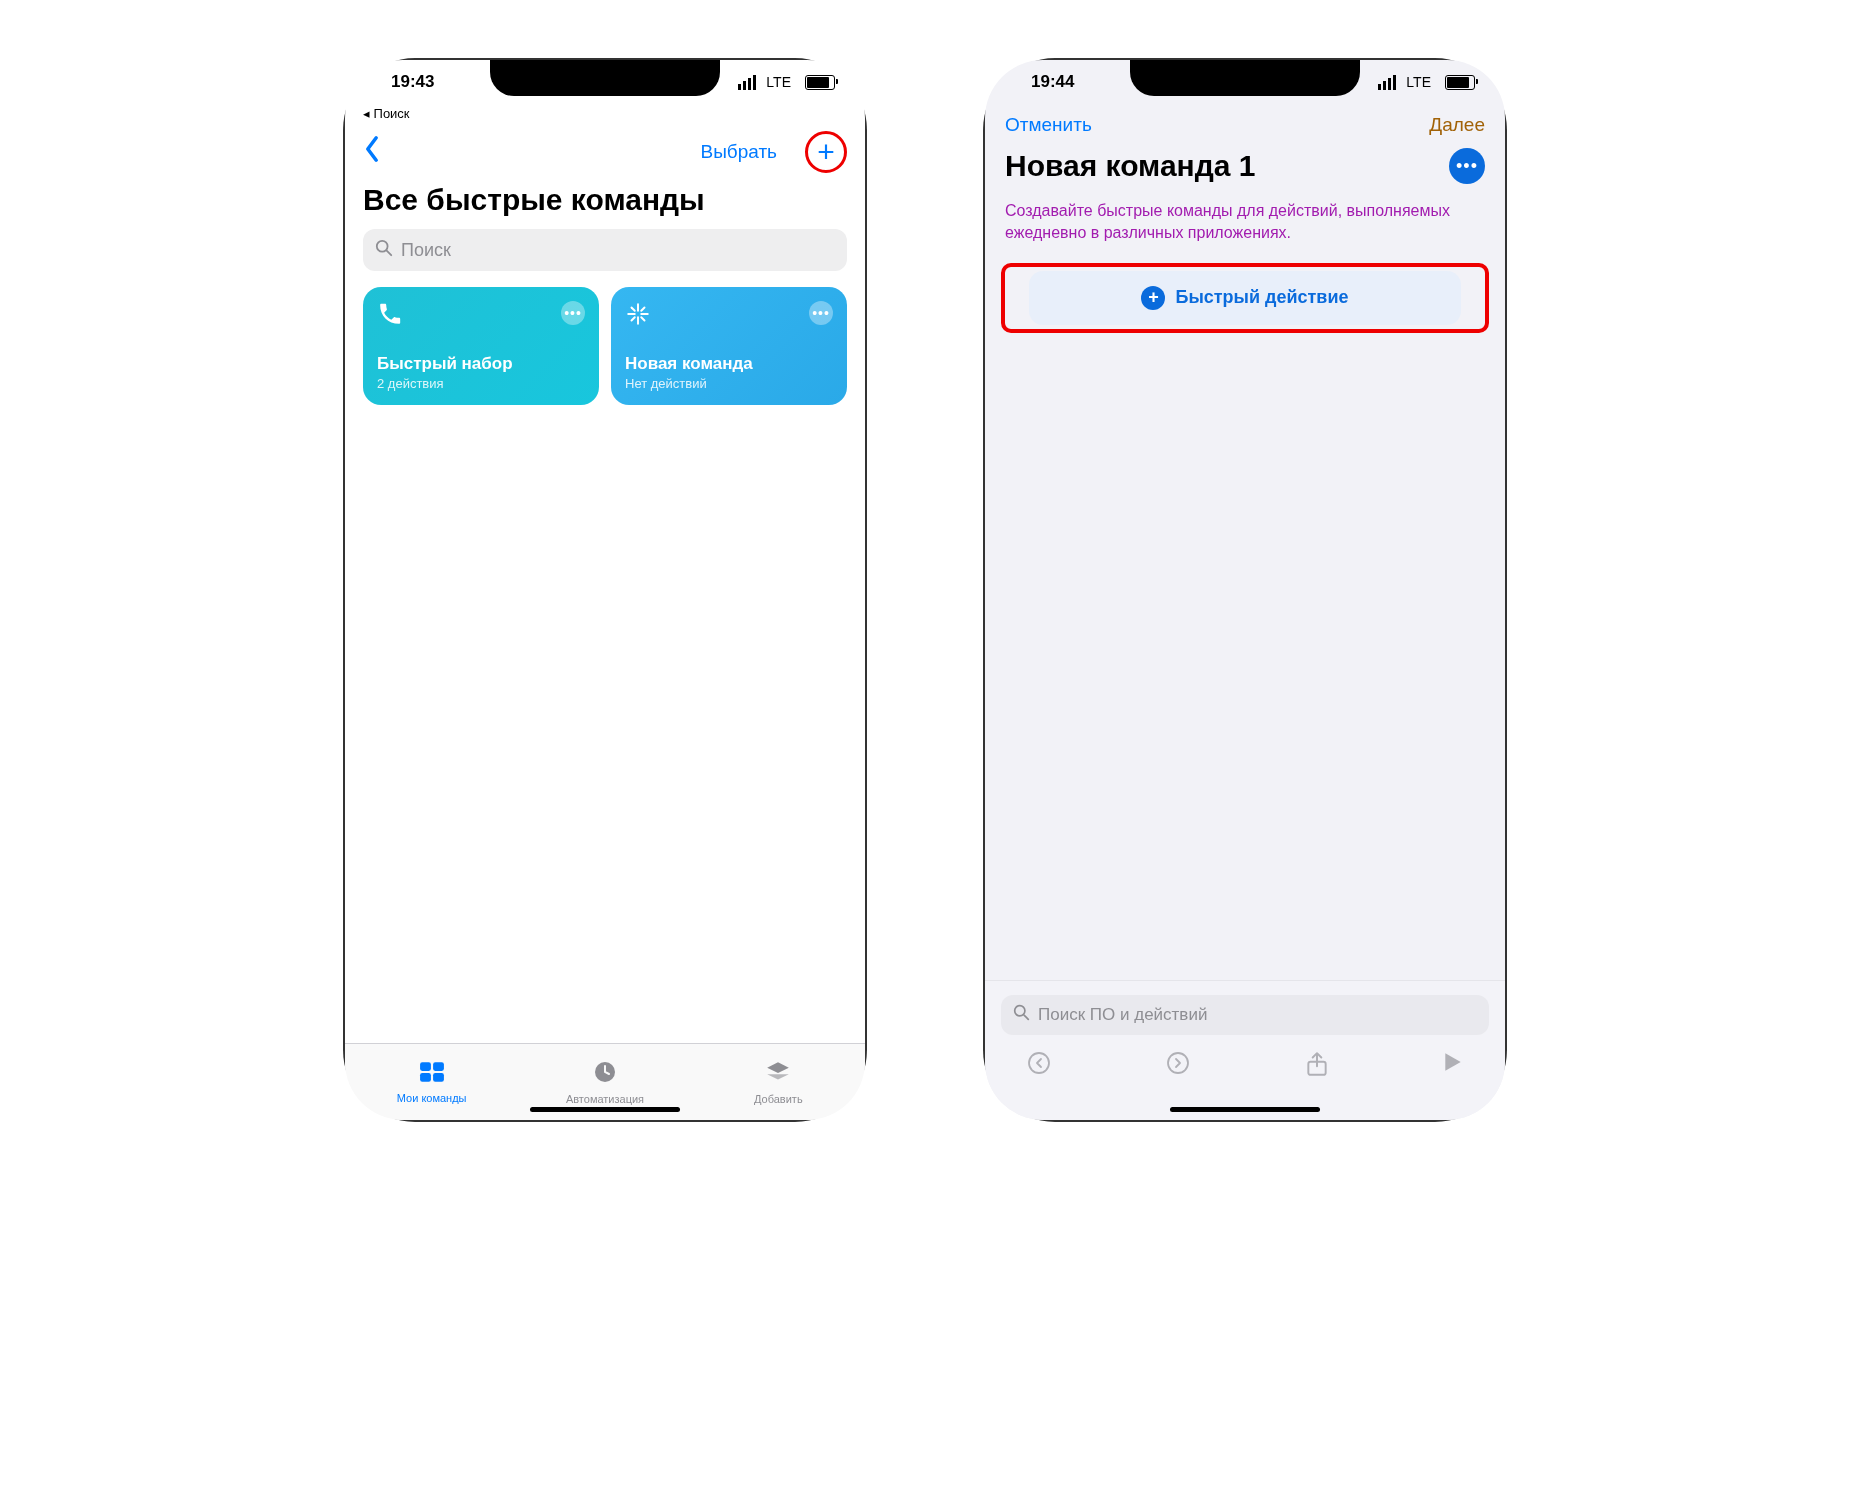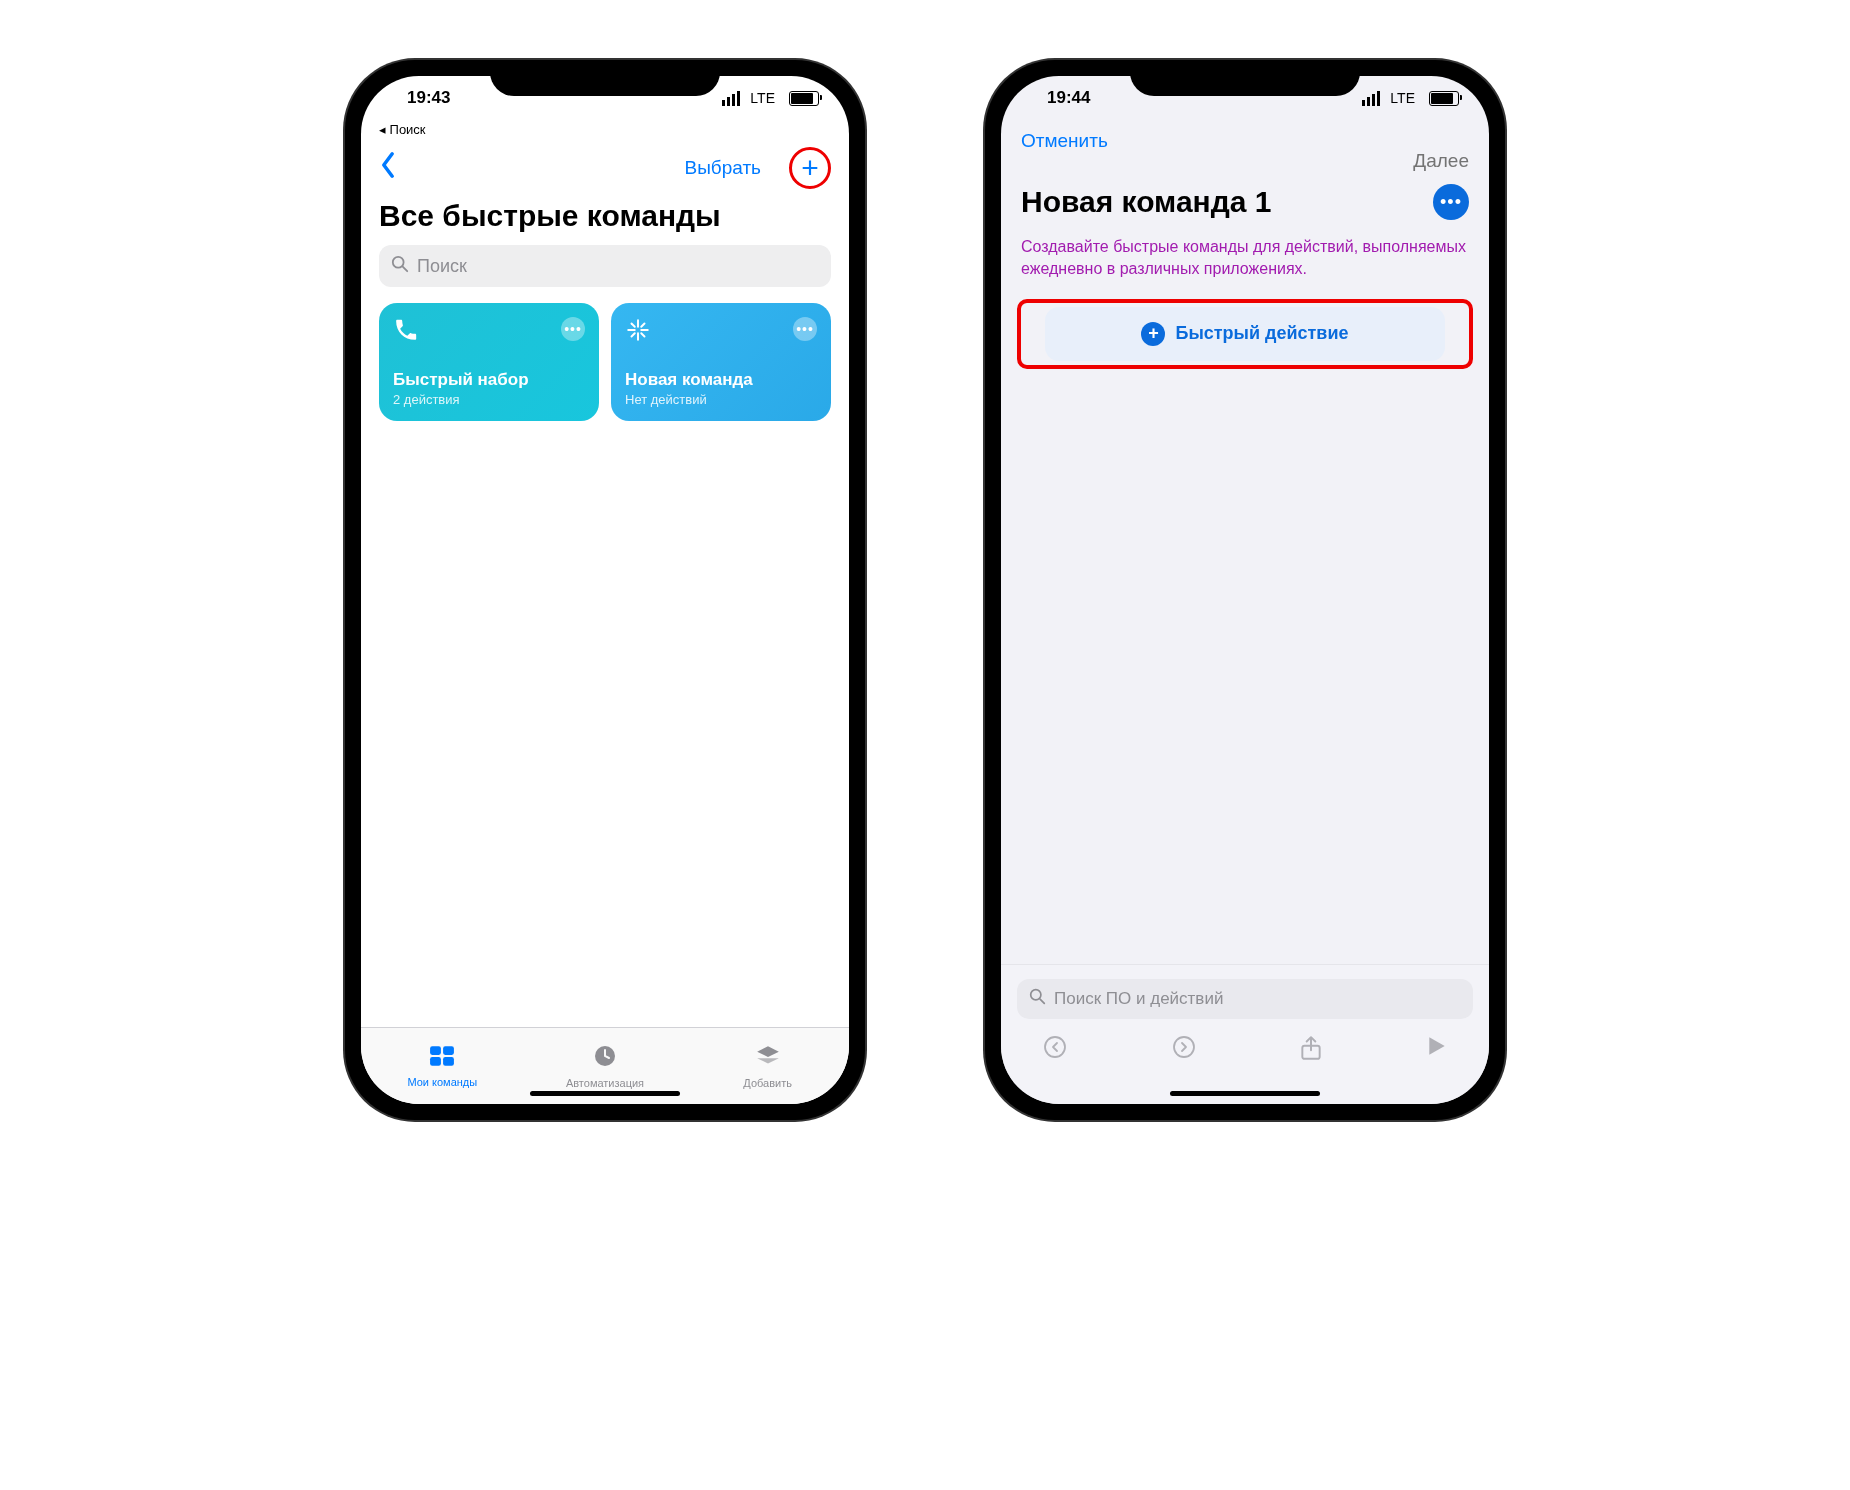--- a/index.html
+++ b/index.html
@@ -20,7 +20,6 @@
     height: 1060px;
     background: #000;
     border-radius: 70px;
-    padding: 16px;
     box-sizing: border-box;
     position: relative;
     box-shadow: 0 0 0 2px #333;

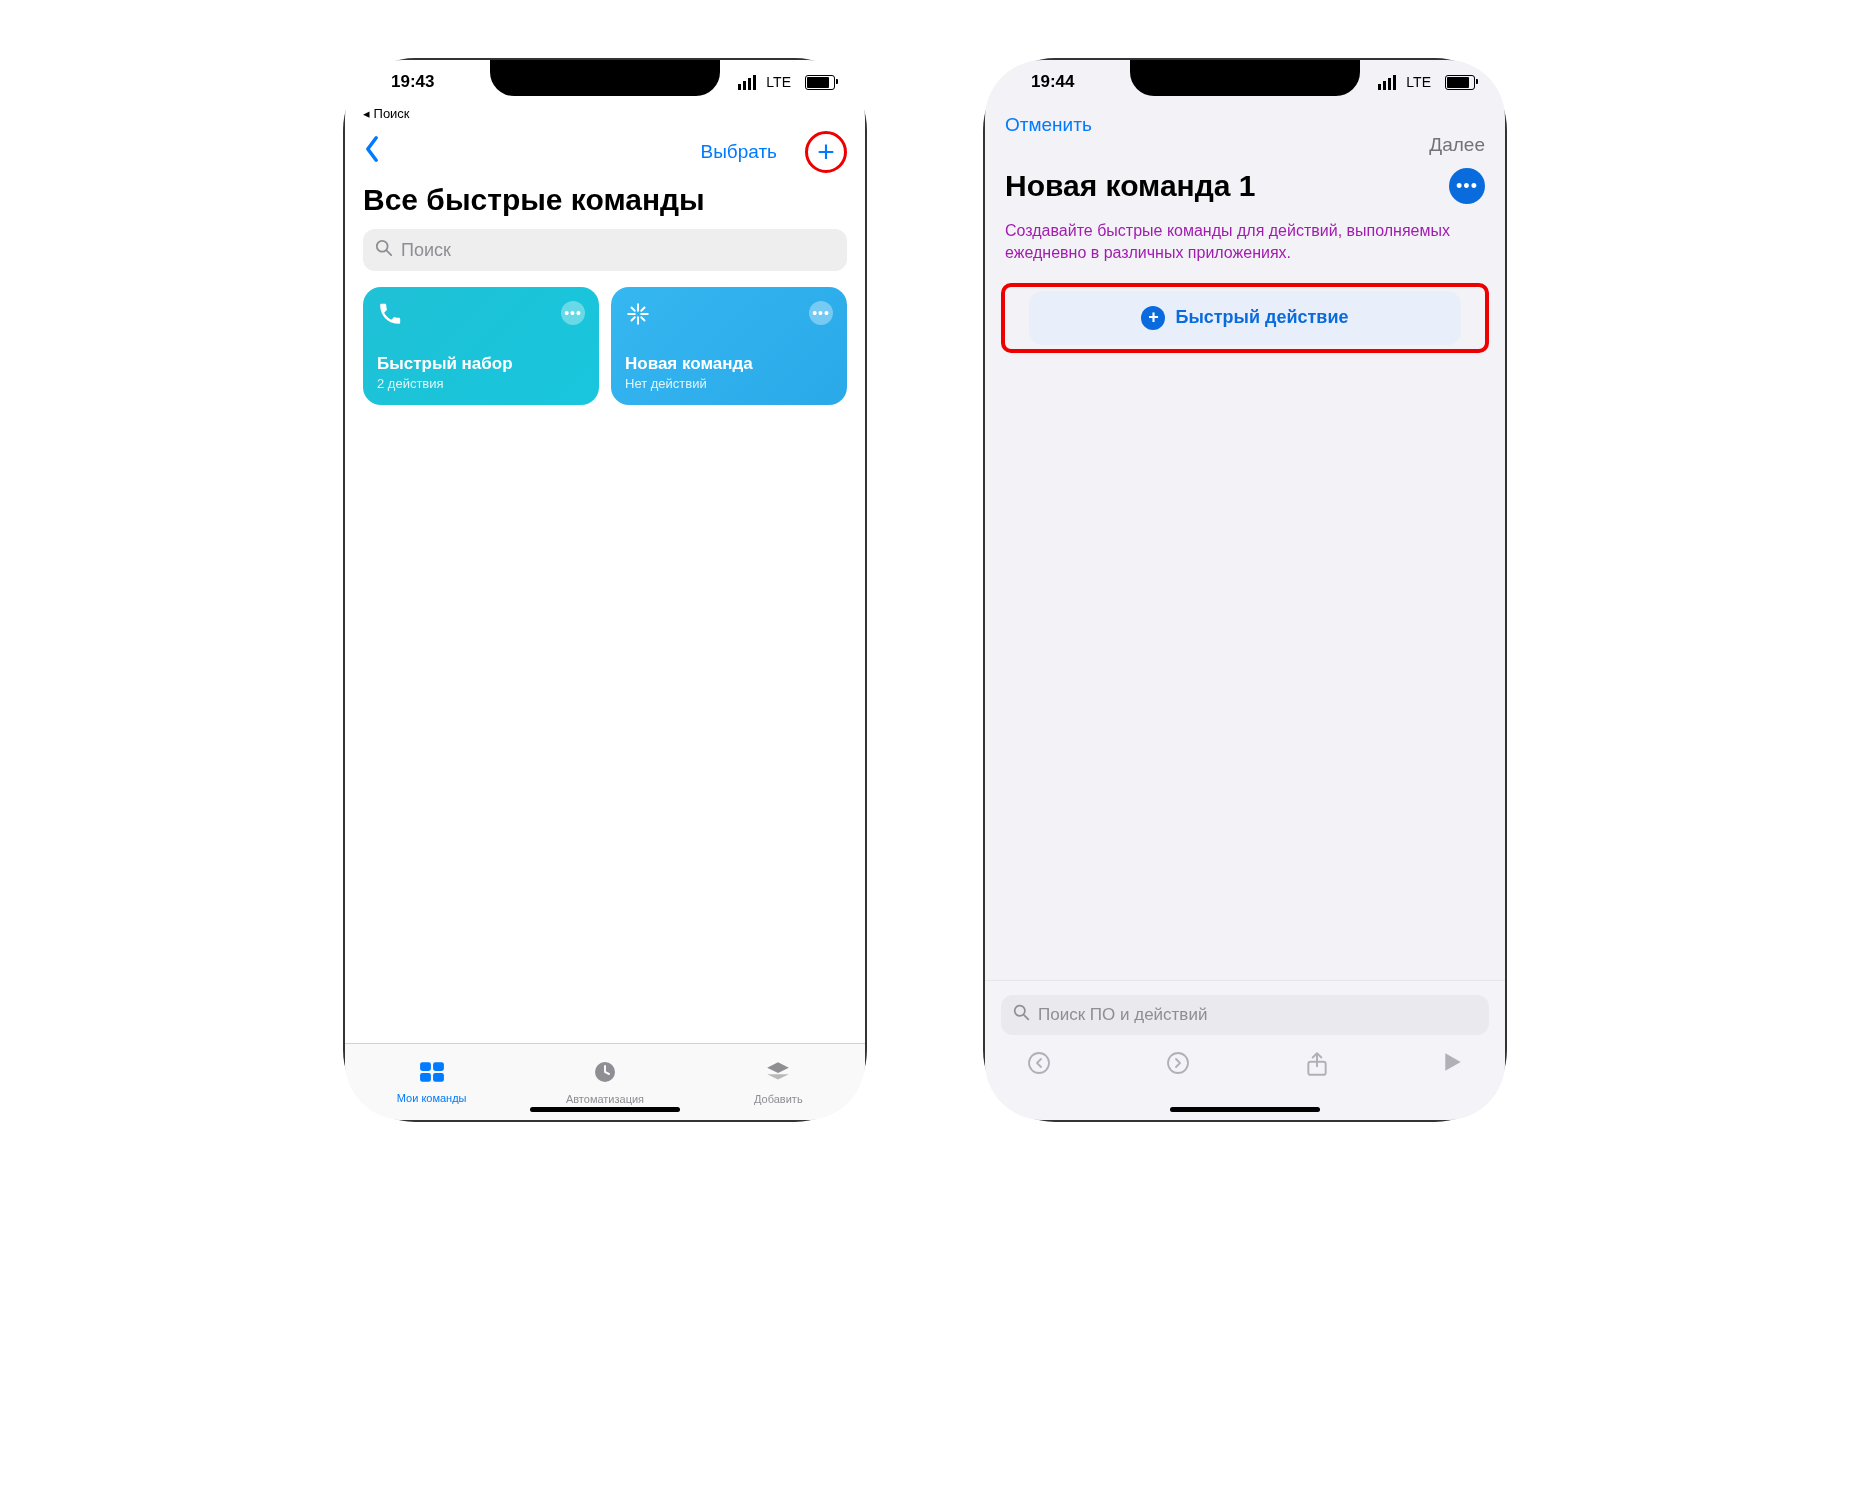--- a/index.html
+++ b/index.html
@@ -128,7 +128,7 @@
   
   .modal-nav { display:flex; justify-content:space-between; padding:10px 20px 8px; font-size:19px;}
   .cancel { color:#007aff;}
-  .next { color:#737373;margin-top:20px;}
+  .next { color:#a16207;}
   .title-row { display:flex; justify-content:space-between; align-items:center; padding:4px 20px 10px;}
   .title2 { font-size:30px; font-weight:700;}
   .more-btn { width:36px;height:36px;border-radius:50%;background:#0a6bdc;display:flex;align-items:center;justify-content:center;color:#fff;font-size:18px;letter-spacing:1px;}

